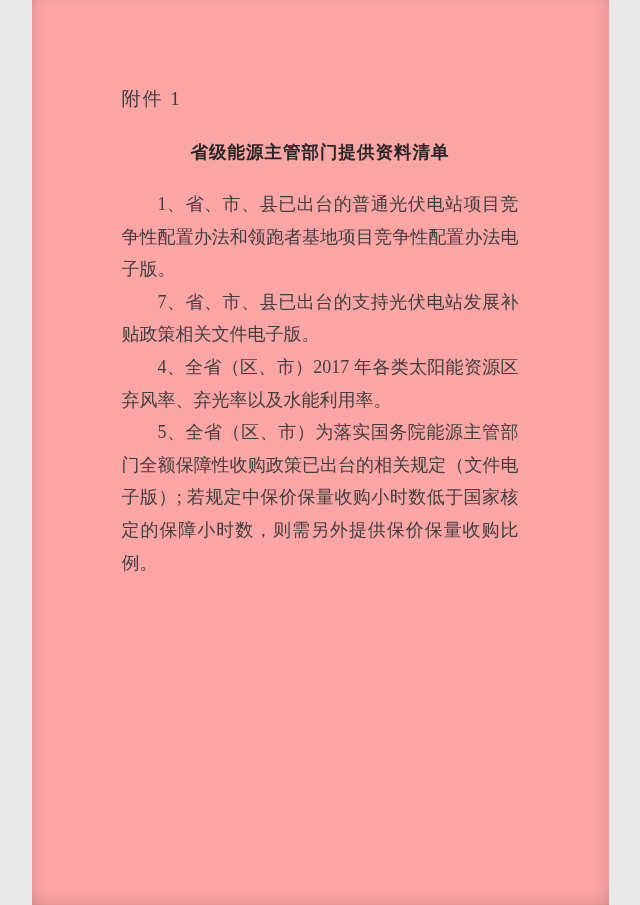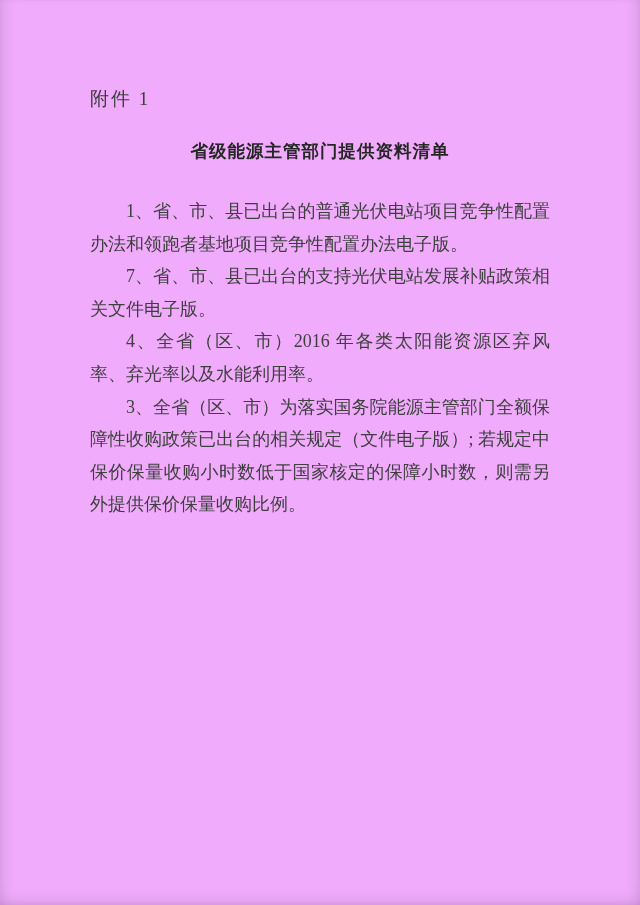--- a/index.html
+++ b/index.html
@@ -9,10 +9,10 @@
   }
   .page {
     position: relative;
-    width: 640px;
+    width: 577px;
     height: 905px;
     margin: 0 auto;
-    background: #f0abfc;
+    background: #fca5a5;
     box-sizing: border-box;
     padding: 82px 90px 0 90px;
     overflow: hidden;

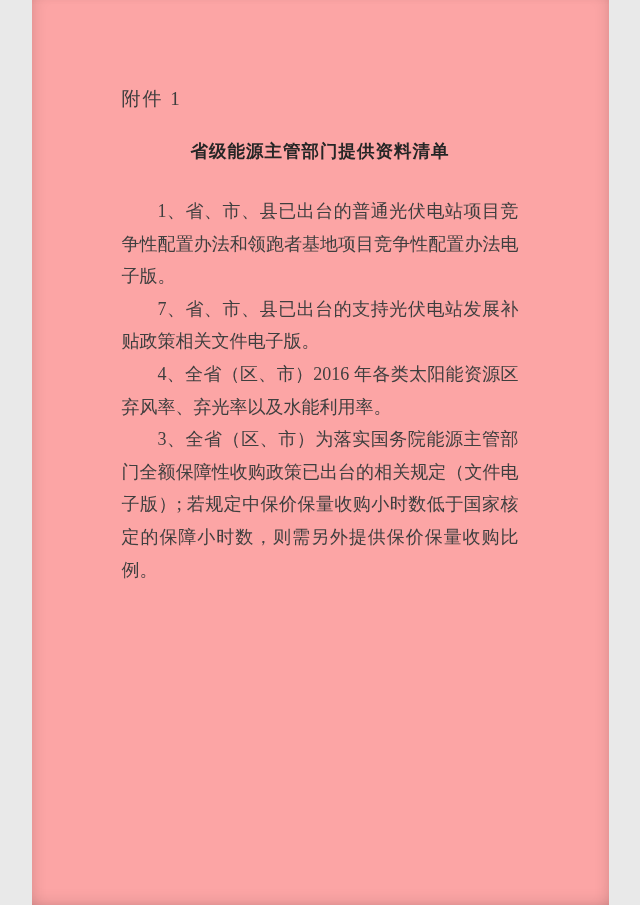--- a/index.html
+++ b/index.html
@@ -38,7 +38,7 @@
   .doc-title {
     margin-top: 24px;
     text-align: center;
-    font-family: Liberation Mono, monospace;
+    font-family: Liberation Sans, sans-serif;
     font-weight: bold;
     font-size: 17.5px;
     line-height: 26px;

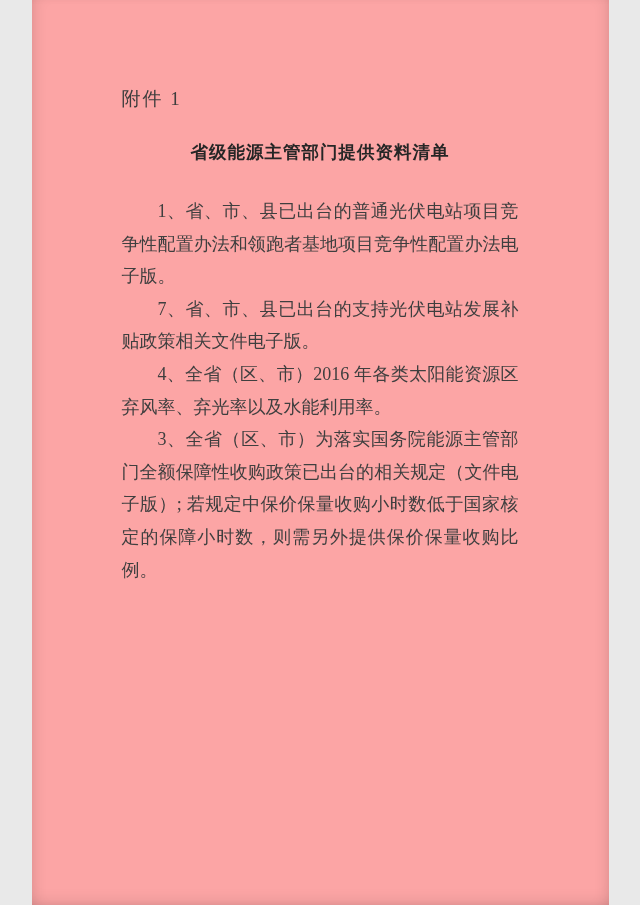--- a/index.html
+++ b/index.html
@@ -46,7 +46,7 @@
     letter-spacing: 1px;
   }
   .doc-body {
-    margin-top: 30px;
+    margin-top: 23px;
   }
   .doc-body p {
     margin: 0;

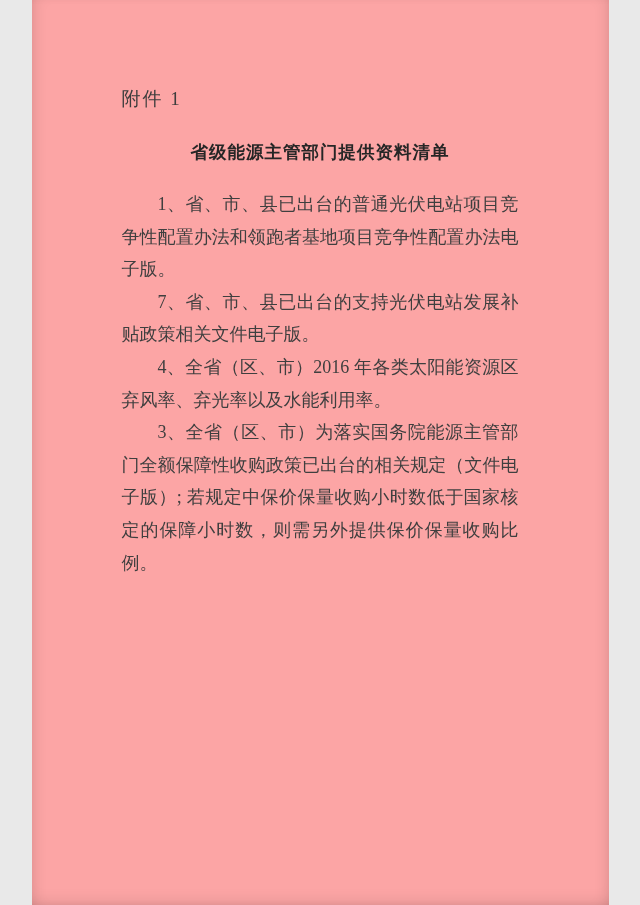--- a/index.html
+++ b/index.html
@@ -70,7 +70,7 @@
   <div class="doc-body">
     <p>1、省、市、县已出台的普通光伏电站项目竞争性配置办法和领跑者基地项目竞争性配置办法电子版。</p>
     <p>7、省、市、县已出台的支持光伏电站发展补贴政策相关文件电子版。</p>
-    <p>4、全省（区、市）2016 年各类太阳能资源区弃风率、弃光率以及水能利用率。</p>
+    <p>4、全省（区、市）2017 年各类太阳能资源区弃风率、弃光率以及水能利用率。</p>
     <p>3、全省（区、市）为落实国务院能源主管部门全额保障性收购政策已出台的相关规定（文件电子版）; 若规定中保价保量收购小时数低于国家核定的保障小时数，则需另外提供保价保量收购比例。</p>
   </div>
 </div>

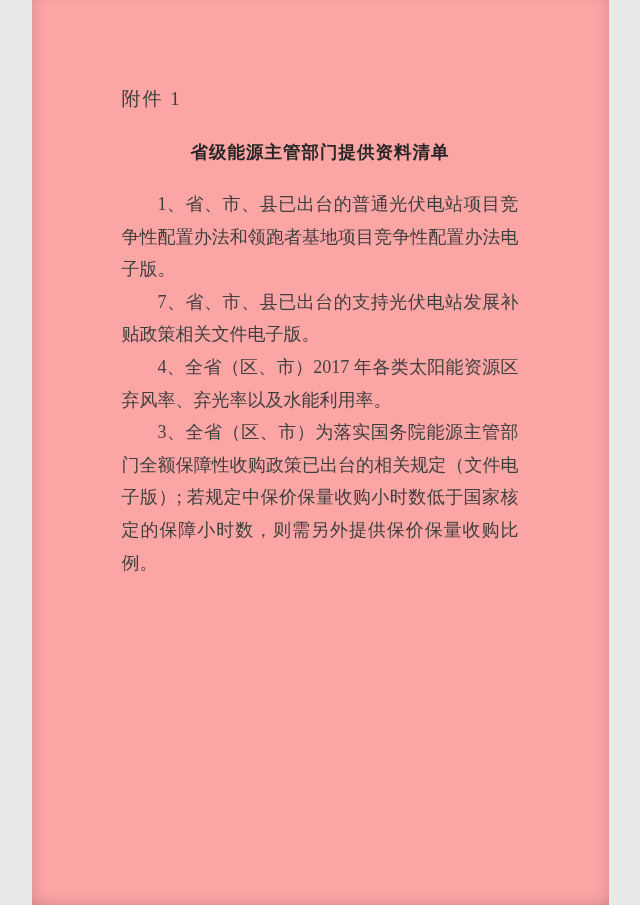--- a/index.html
+++ b/index.html
@@ -71,7 +71,7 @@
     <p>1、省、市、县已出台的普通光伏电站项目竞争性配置办法和领跑者基地项目竞争性配置办法电子版。</p>
     <p>7、省、市、县已出台的支持光伏电站发展补贴政策相关文件电子版。</p>
     <p>4、全省（区、市）2017 年各类太阳能资源区弃风率、弃光率以及水能利用率。</p>
-    <p>3、全省（区、市）为落实国务院能源主管部门全额保障性收购政策已出台的相关规定（文件电子版）; 若规定中保价保量收购小时数低于国家核定的保障小时数，则需另外提供保价保量收购比例。</p>
+    <p>5、全省（区、市）为落实国务院能源主管部门全额保障性收购政策已出台的相关规定（文件电子版）; 若规定中保价保量收购小时数低于国家核定的保障小时数，则需另外提供保价保量收购比例。</p>
   </div>
 </div>
 

